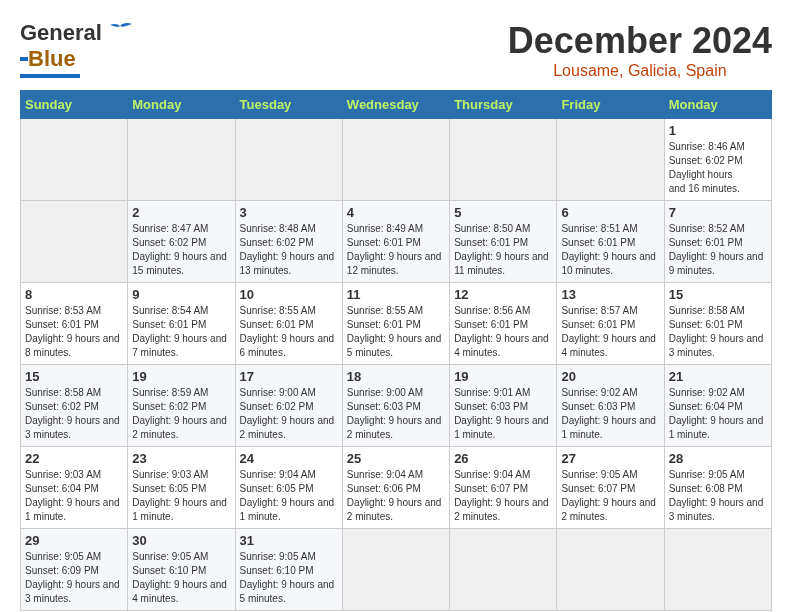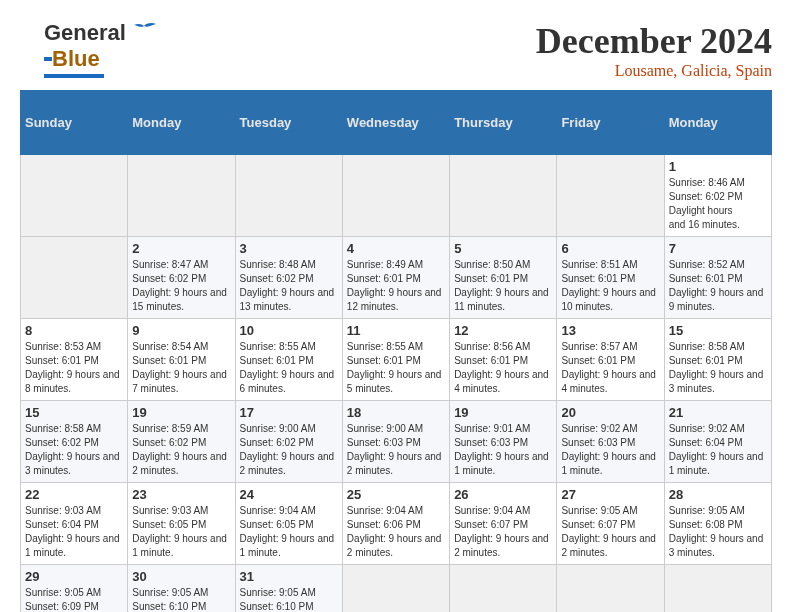--- a/index.html
+++ b/index.html
@@ -20,7 +20,6 @@
       display: flex;
       flex-direction: column;
       align-items: flex-start;
-      margin-left: 24px;
     }
     .logo-row {
       display: flex;

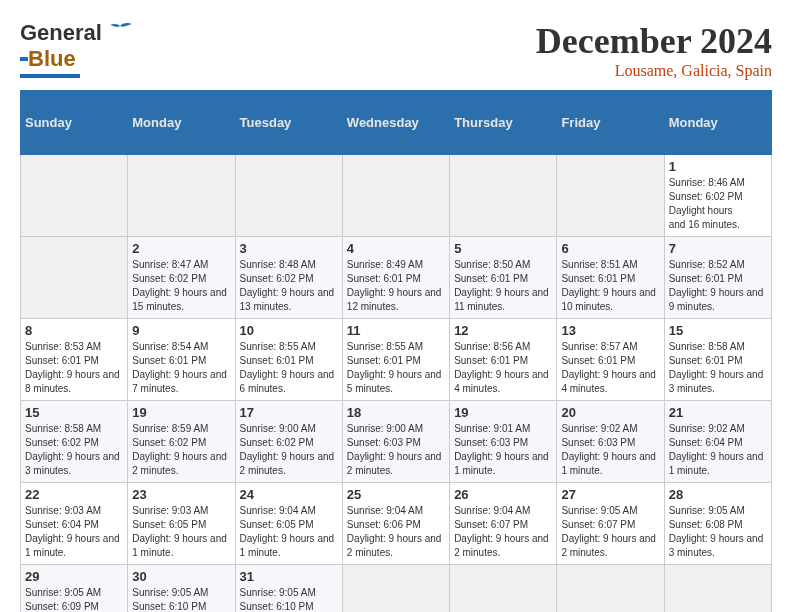--- a/index.html
+++ b/index.html
@@ -33,8 +33,7 @@
       margin-top: 2px;
     }
     .title-section {
-      text-align: right;
-      font-family: Liberation Serif, serif;
+      text-align: center;
     }
     .month-title {
       font-size: 36px;

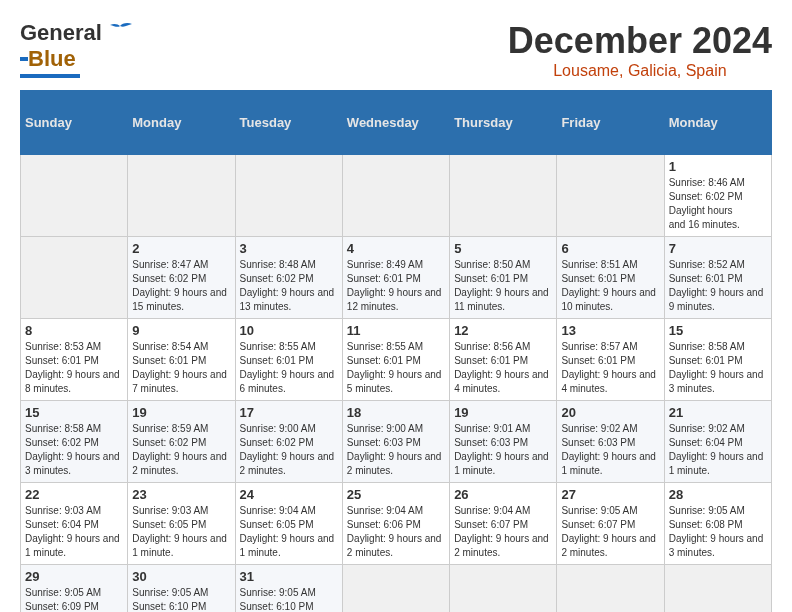--- a/index.html
+++ b/index.html
@@ -51,10 +51,10 @@
     }
     thead tr th {
       background: #2c6fad;
-      color: #e5e5e5;
+      color: #bef264;
       font-size: 13px;
       font-weight: bold;
-      padding: 24px 4px;
+      padding: 6px 4px;
       text-align: left;
       border: 1px solid #2c6fad;
     }

